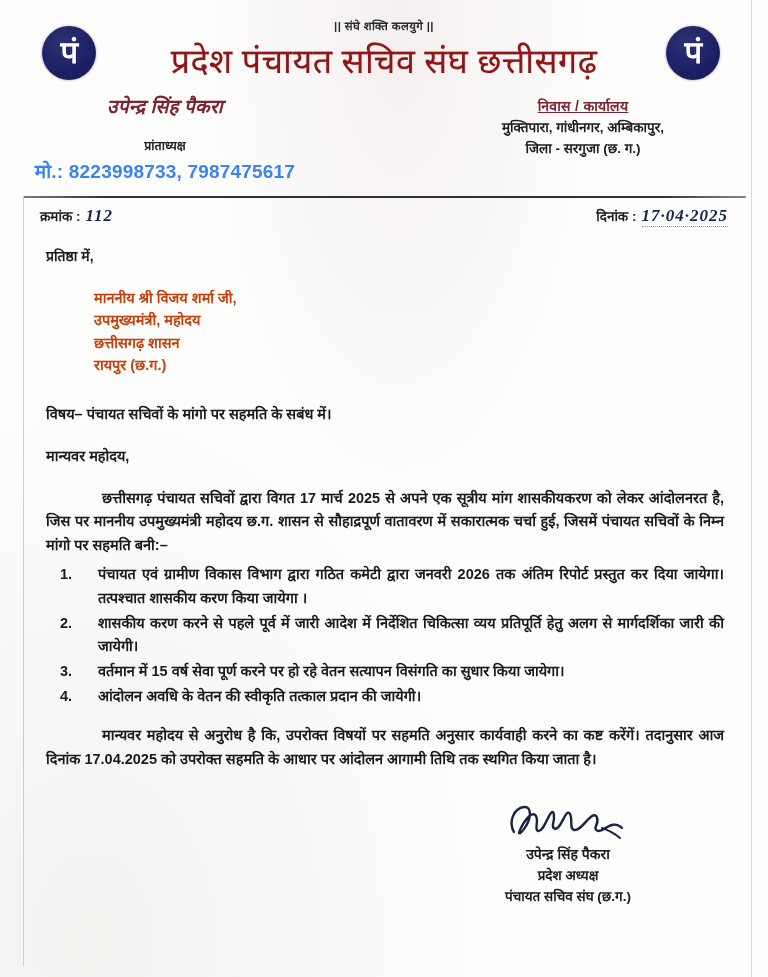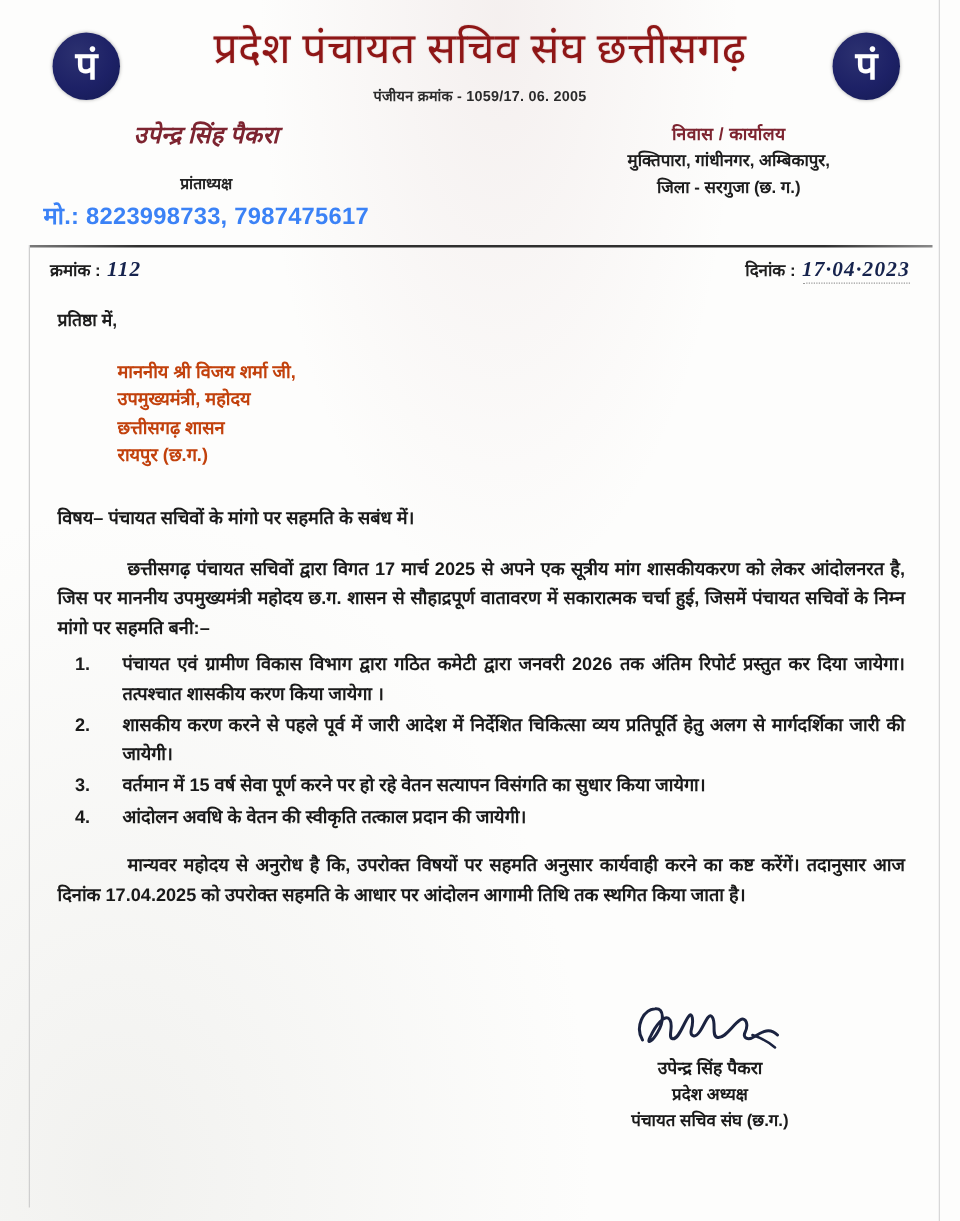--- a/index.html
+++ b/index.html
@@ -319,6 +319,7 @@
       <span class="logo-glyph">पं</span>
     </div>
 
+    <div class="tagline">|| संघे शक्ति कलयुगे ||</div>
     <div class="org-title">प्रदेश पंचायत सचिव संघ छत्तीसगढ़</div>
     <div class="reg-no">पंजीयन क्रमांक - 1059/17. 06. 2005</div>
 

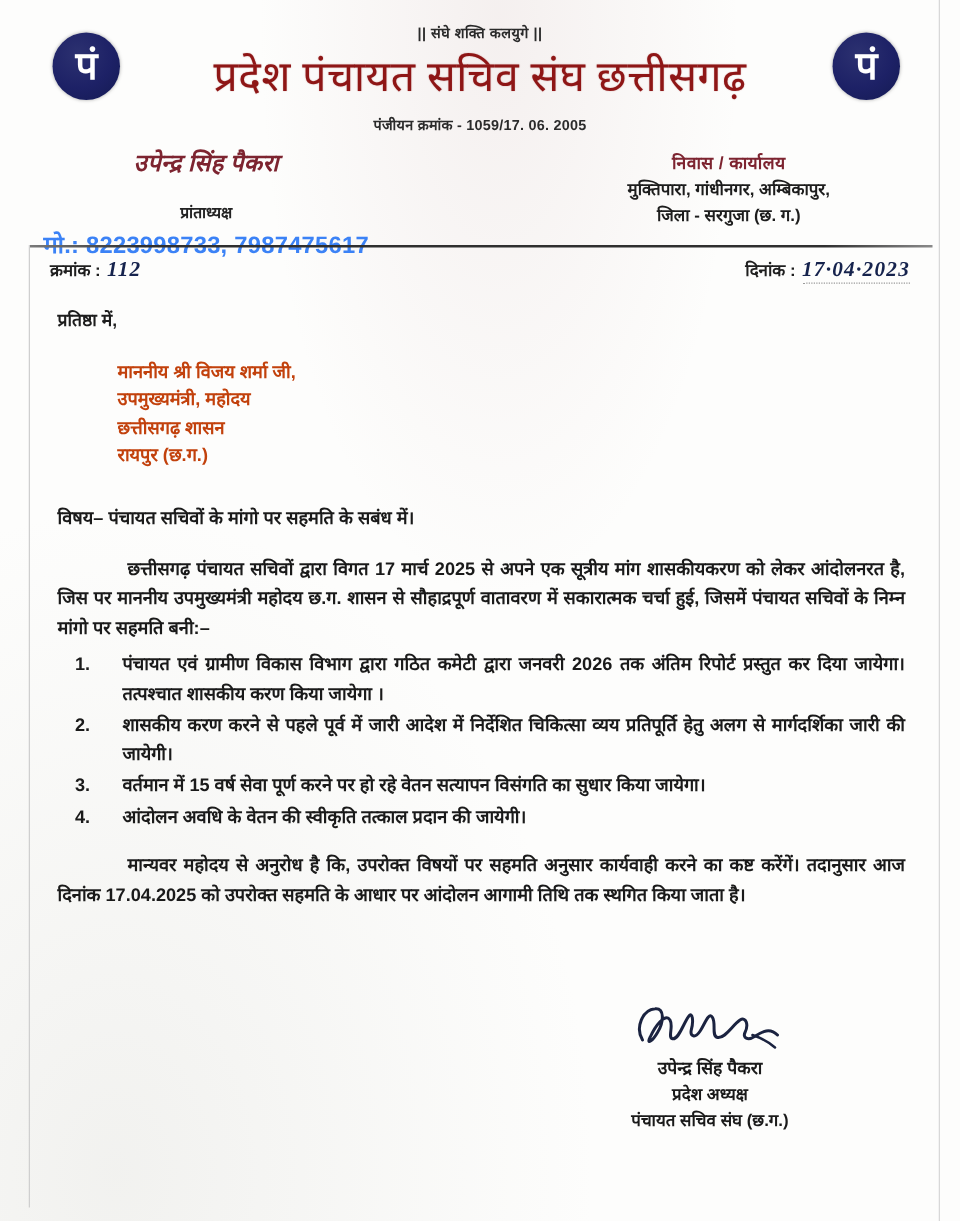--- a/index.html
+++ b/index.html
@@ -321,7 +321,6 @@
 
     <div class="tagline">|| संघे शक्ति कलयुगे ||</div>
     <div class="org-title">प्रदेश पंचायत सचिव संघ छत्तीसगढ़</div>
-    <div class="reg-no">पंजीयन क्रमांक - 1059/17. 06. 2005</div>
 
     <div class="header-cols">
       <div class="hdr-left">

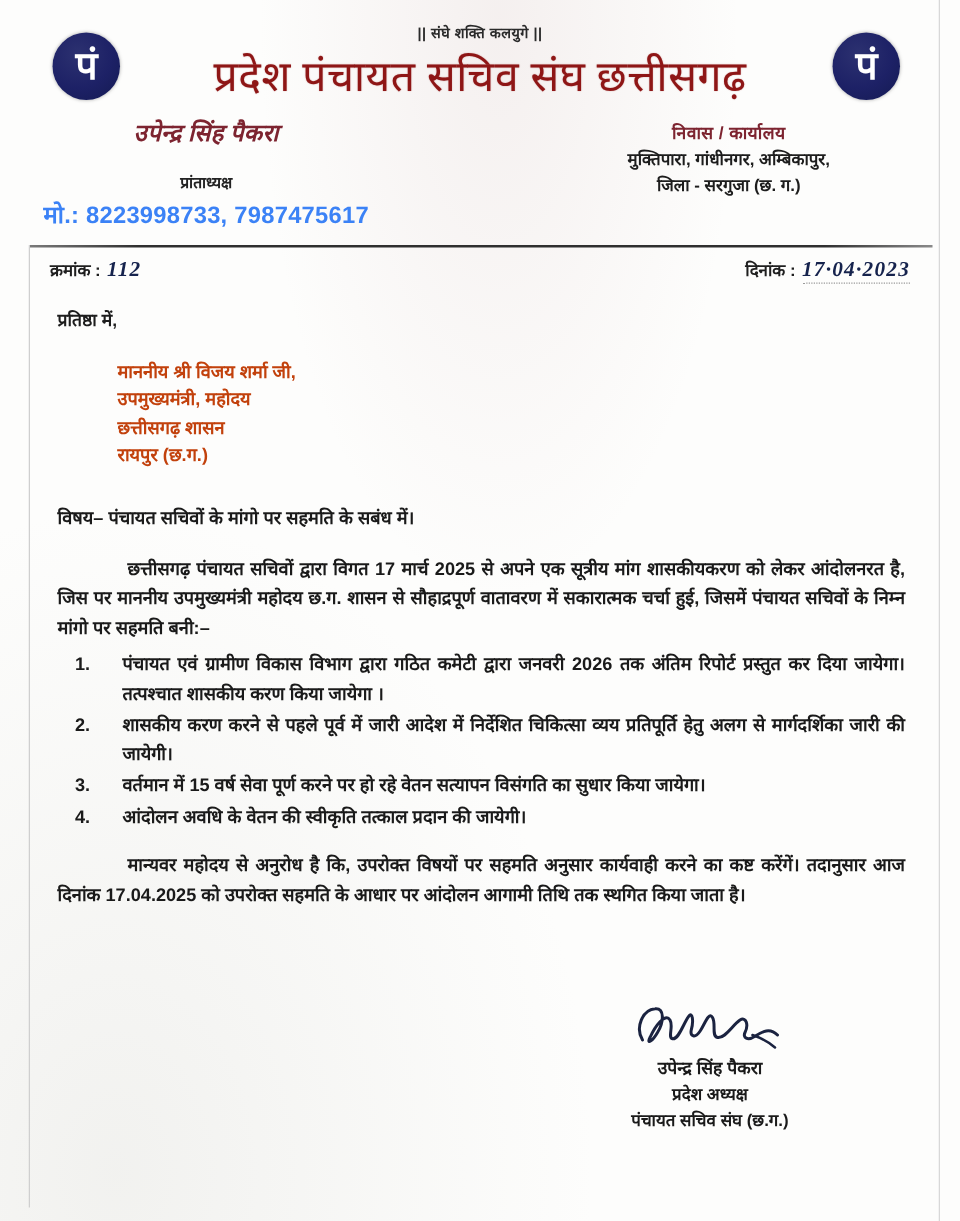--- a/index.html
+++ b/index.html
@@ -136,6 +136,7 @@
     font-weight: 700;
     color: #7d2430;
     letter-spacing: 0.3px;
+    text-decoration: underline;
   }
   .office-line {
     font-size: 13.5px;

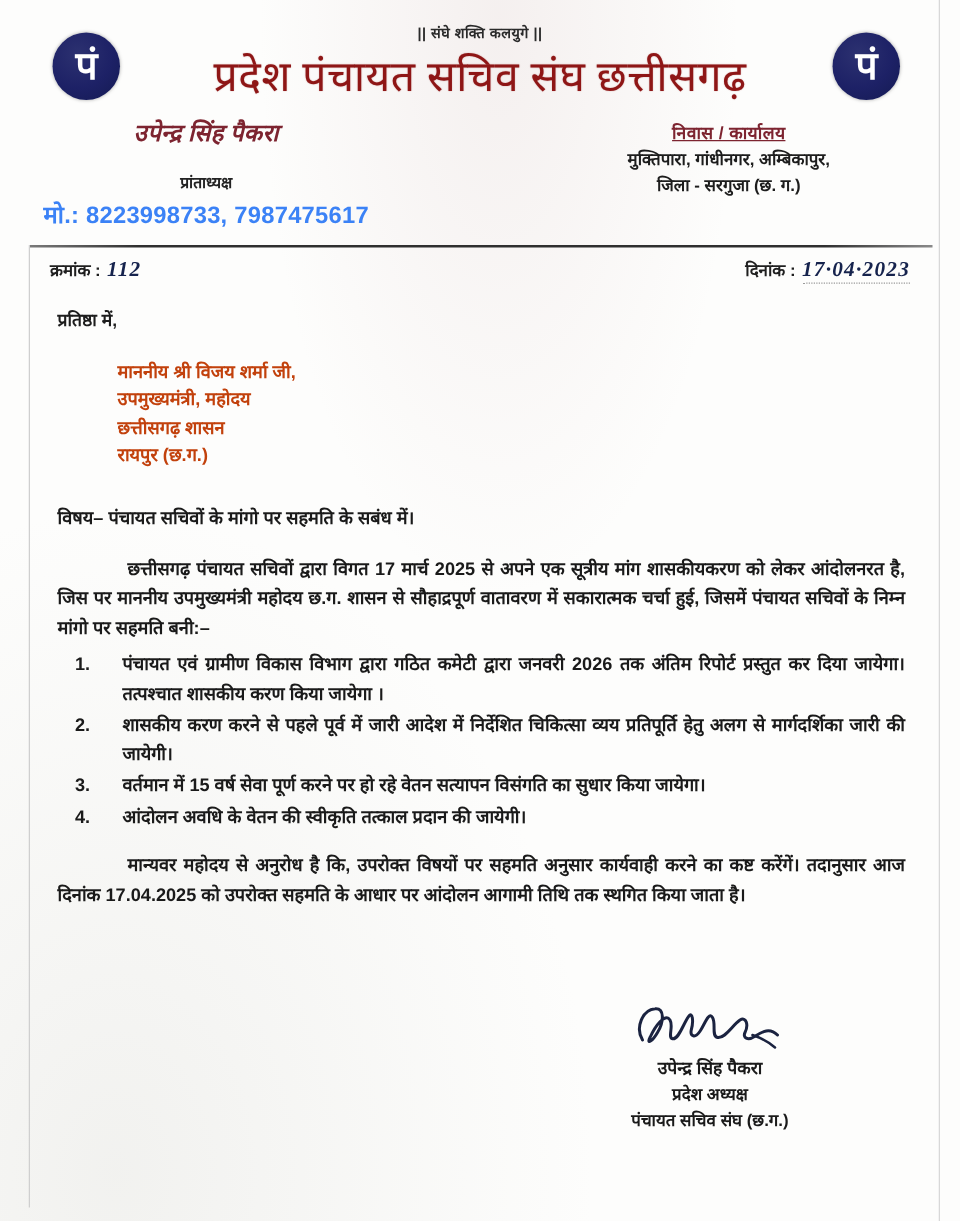--- a/index.html
+++ b/index.html
@@ -346,7 +346,7 @@
     </div>
     <div class="date-no">
       <span>दिनांक :</span>
-      <span class="hand dotline">17·04·2023</span>
+      <span class="hand dotline">17·04·2025</span>
     </div>
   </div>
 

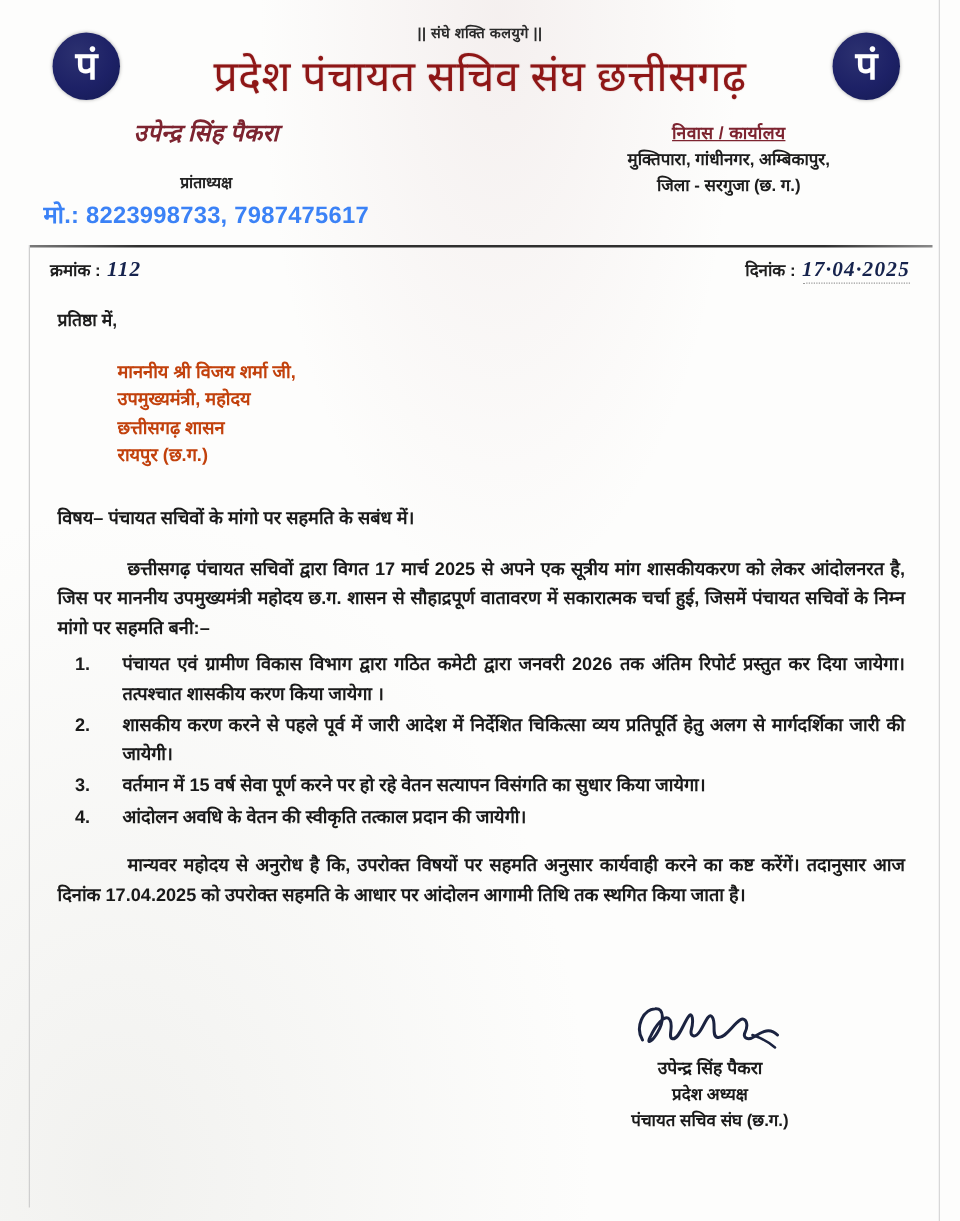--- a/index.html
+++ b/index.html
@@ -363,6 +363,7 @@
 
     <div class="subject">विषय– पंचायत सचिवों के मांगो पर सहमति के सबंध में।</div>
 
+    <div class="salutation">मान्यवर महोदय,</div>
 
     <div class="para indent">छत्तीसगढ़ पंचायत सचिवों द्वारा विगत 17 मार्च 2025 से अपने एक सूत्रीय मांग शासकीयकरण को लेकर आंदोलनरत है, जिस पर माननीय उपमुख्यमंत्री महोदय छ.ग. शासन से सौहाद्रपूर्ण वातावरण में सकारात्मक चर्चा हुई, जिसमें पंचायत सचिवों के निम्न मांगो पर सहमति बनी:–</div>
 

